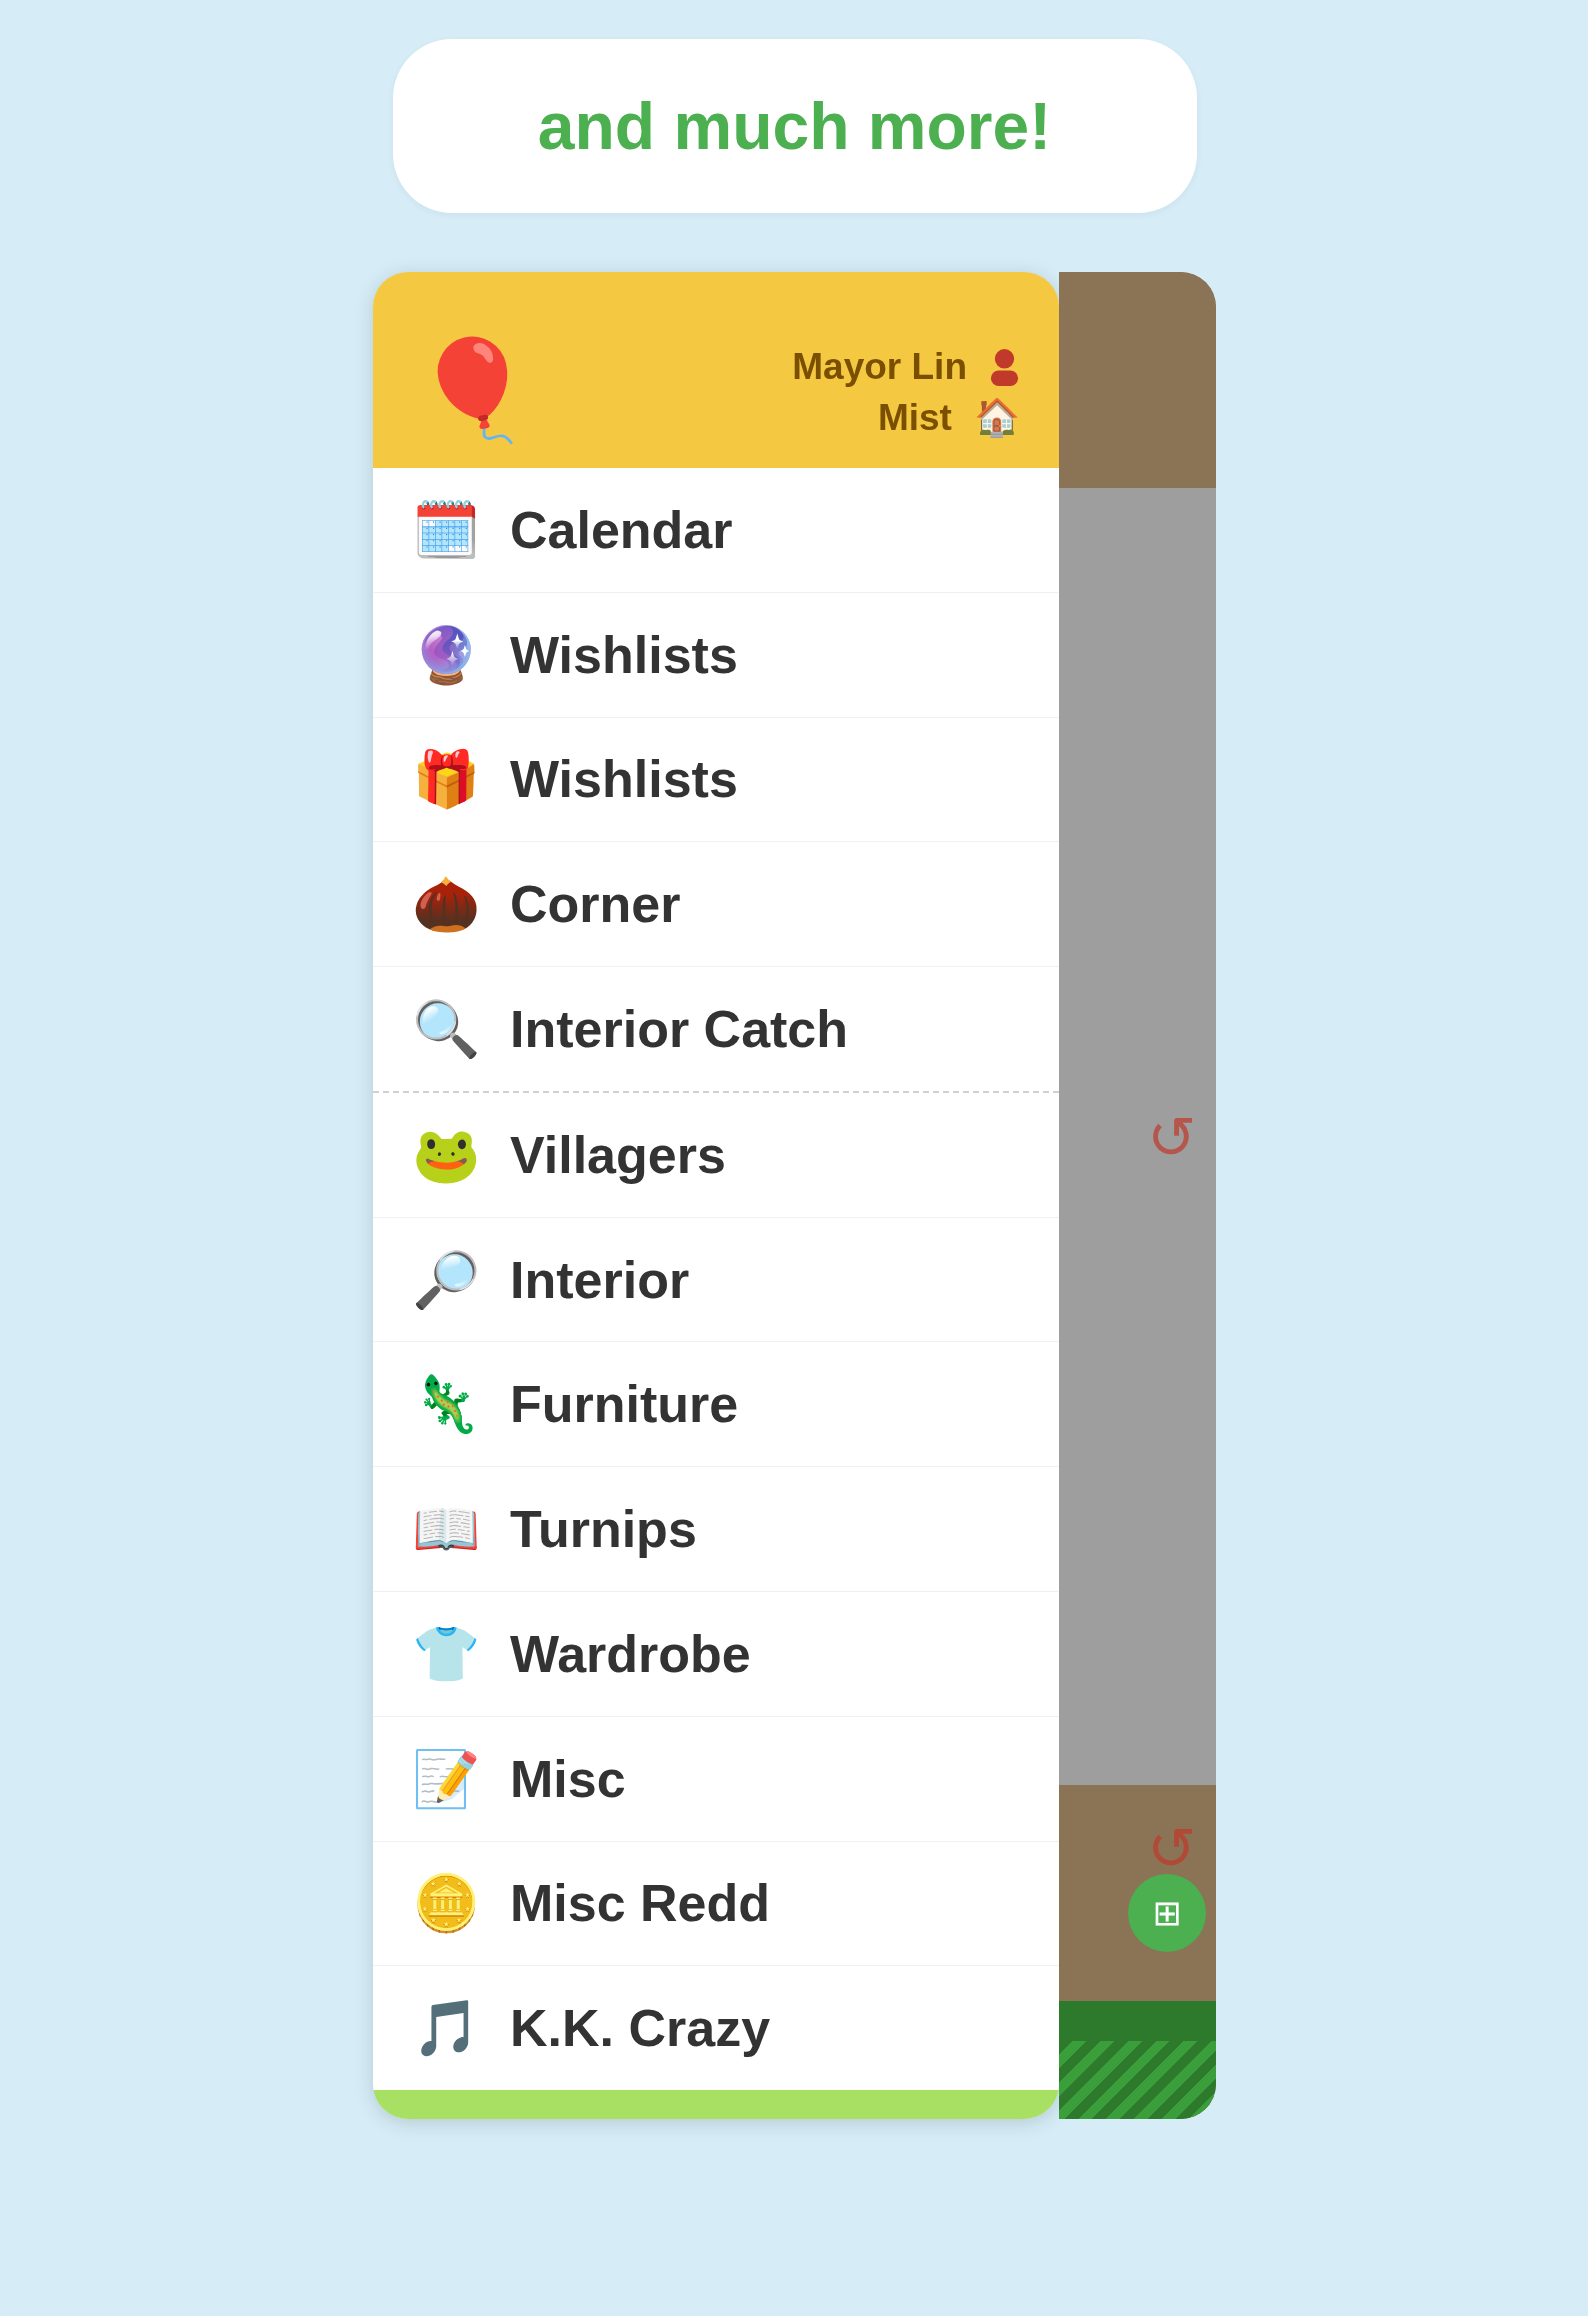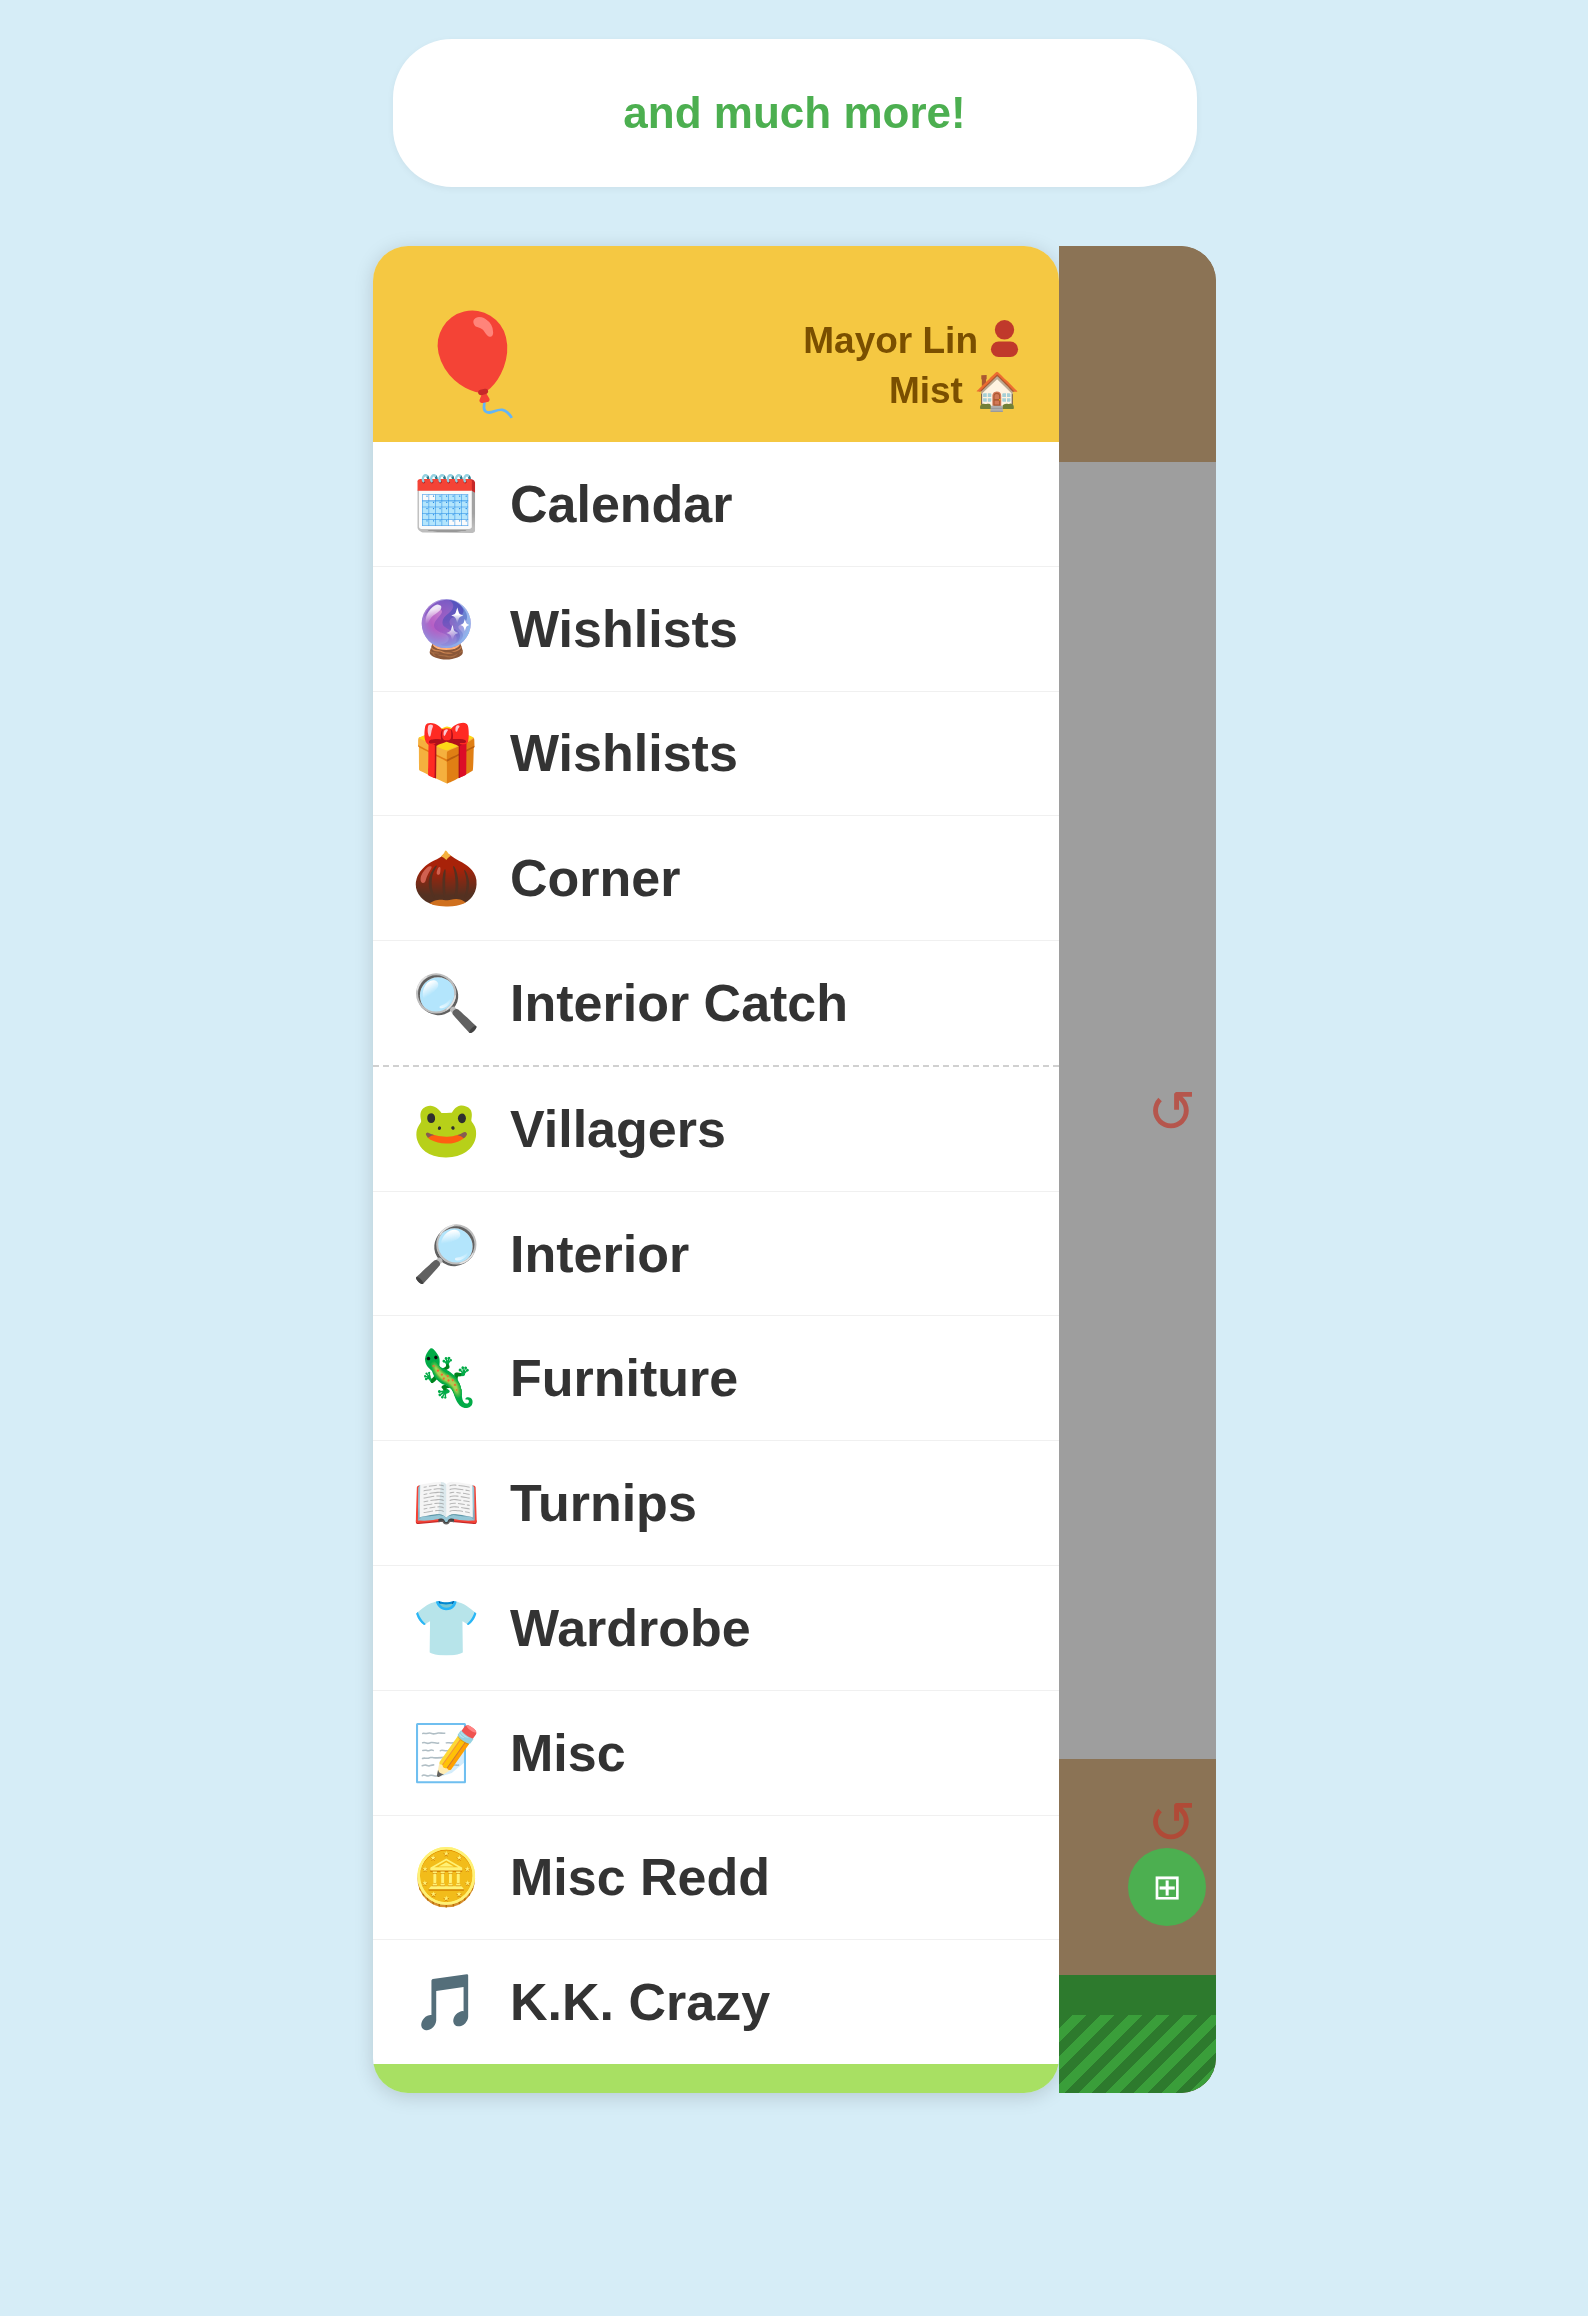--- a/index.html
+++ b/index.html
@@ -28,7 +28,7 @@
     }
 
     .speech-bubble-text {
-      font-size: 44px;
+      font-size: 66px;
       font-weight: 800;
       color: #4caf50;
     }

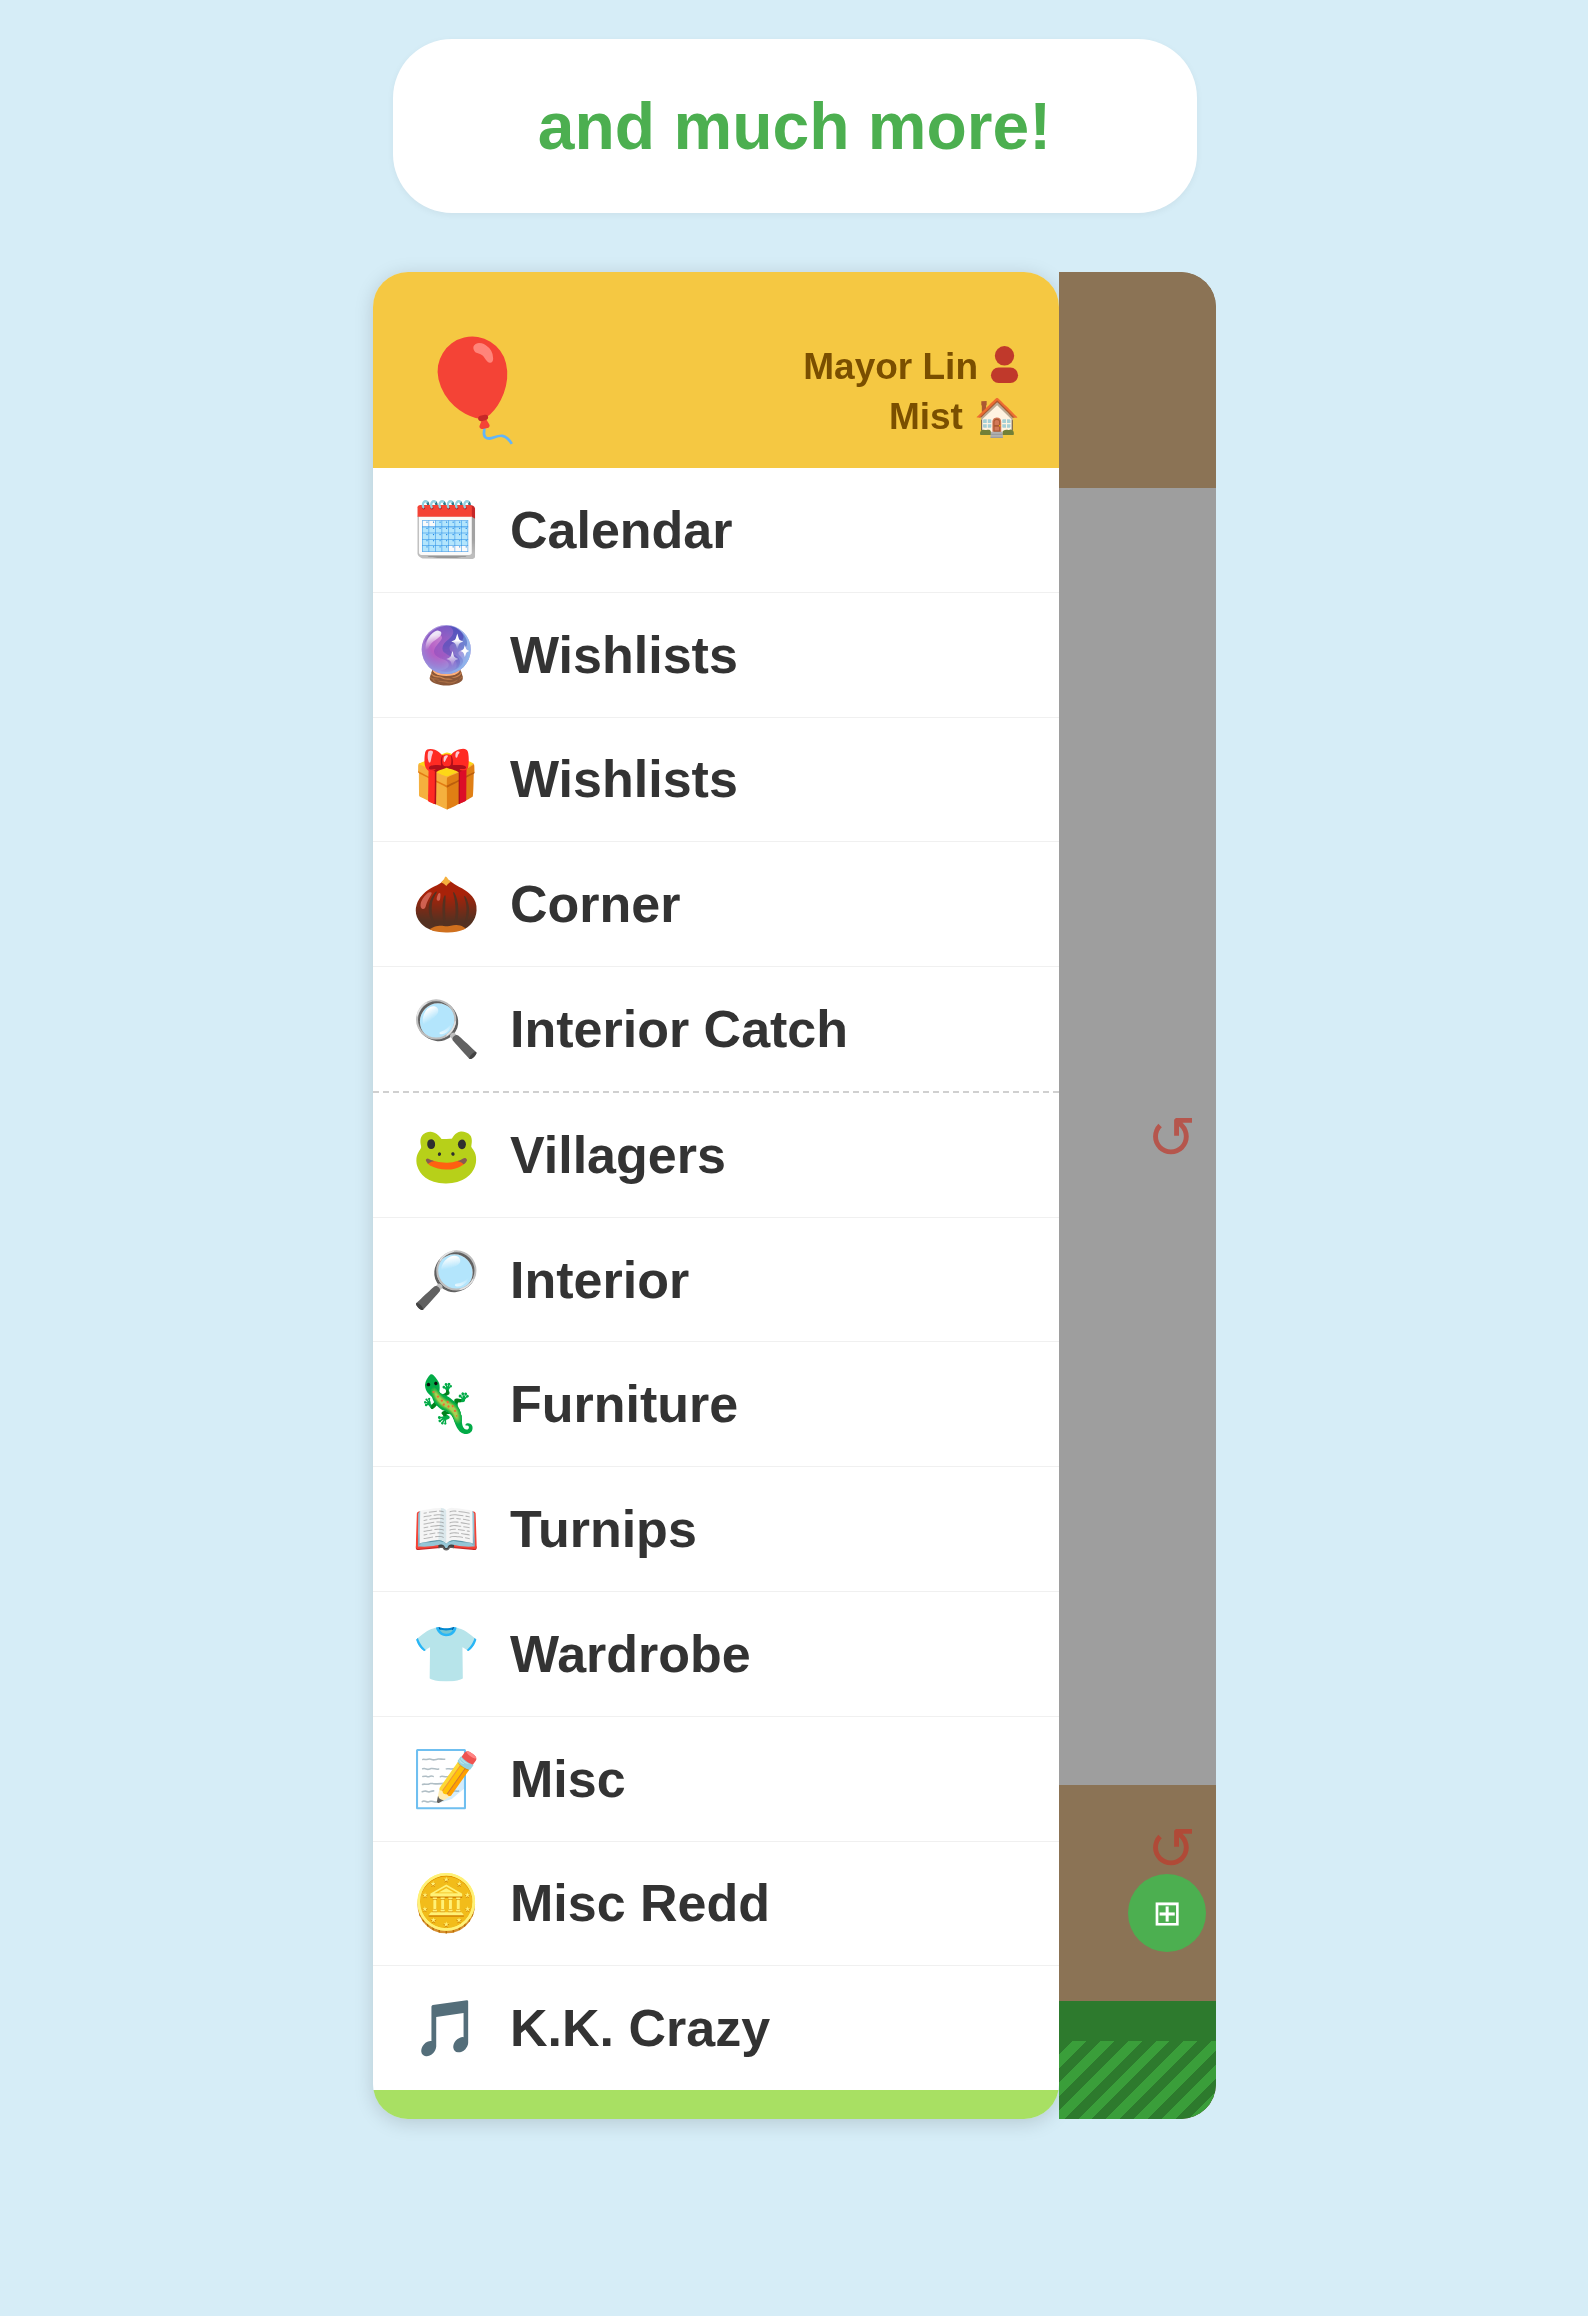--- a/index.html
+++ b/index.html
@@ -69,7 +69,8 @@
       font-weight: 700;
       color: #7a4f00;
       display: flex;
-      gap: 11px;
+      align-items: center;
+      gap: 22px;
     }
 
     

